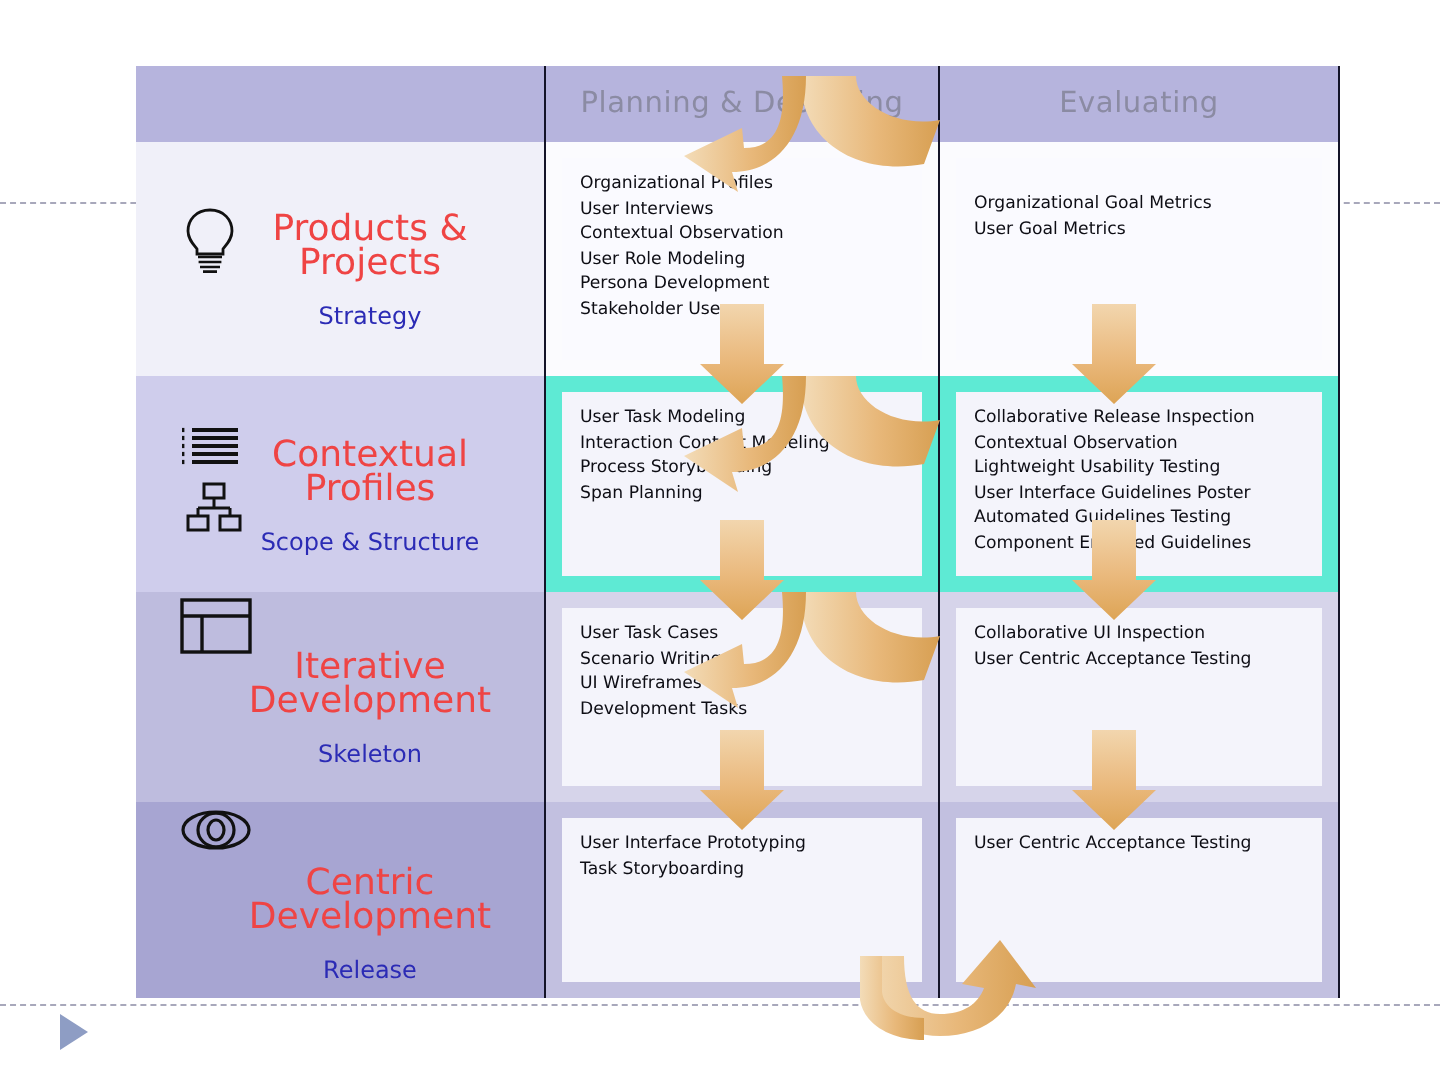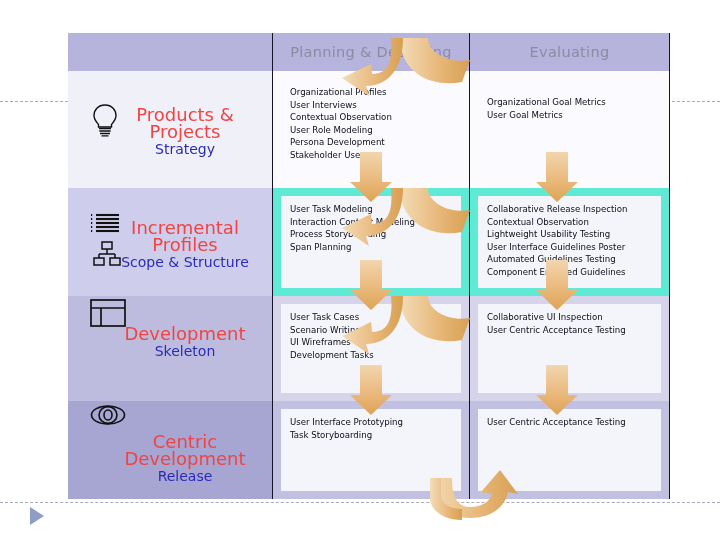--- a/index.html
+++ b/index.html
@@ -106,9 +106,9 @@
   }
   .stage-text .blue {
     display: block;
-    font-size: 14px;
+    font-size: 12px;
     color: #2b2bb5;
-    margin-top: 1px;
+    margin-top: 10px;
   }
 
   

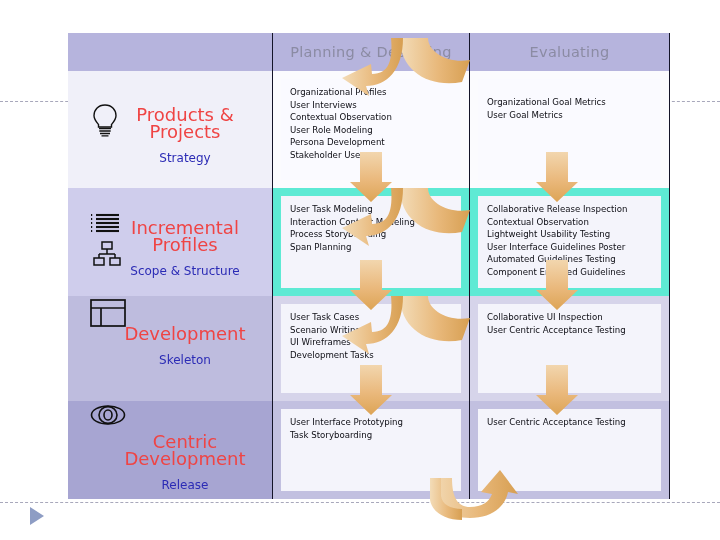--- a/index.html
+++ b/index.html
@@ -172,7 +172,7 @@
         </svg>
       </div>
       <div class="stage-text" style="top:186px">
-        <span class="grey">Incremental</span>
+        <span class="grey">Contextual</span>
         <span class="grey">Profiles</span>
         <span class="blue">Scope &amp; Structure</span>
       </div>

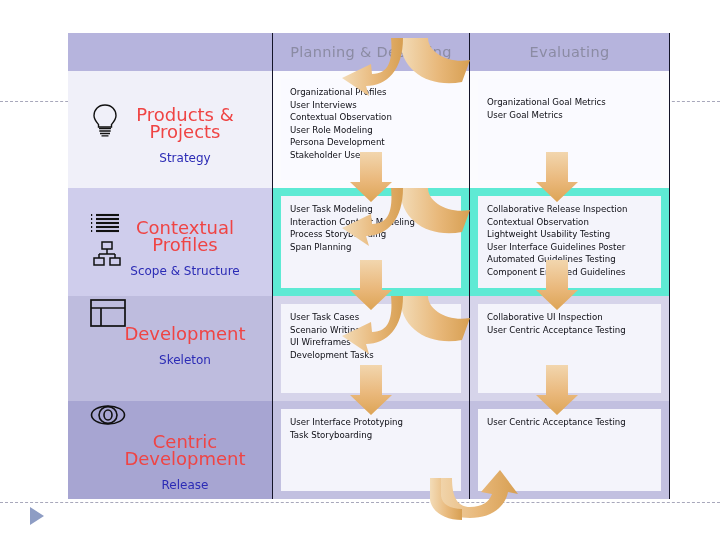--- a/index.html
+++ b/index.html
@@ -185,6 +185,7 @@
         </svg>
       </div>
       <div class="stage-text" style="top:292px">
+        <span class="grey">Iterative</span>
         <span class="grey">Development</span>
         <span class="blue">Skeleton</span>
       </div>

